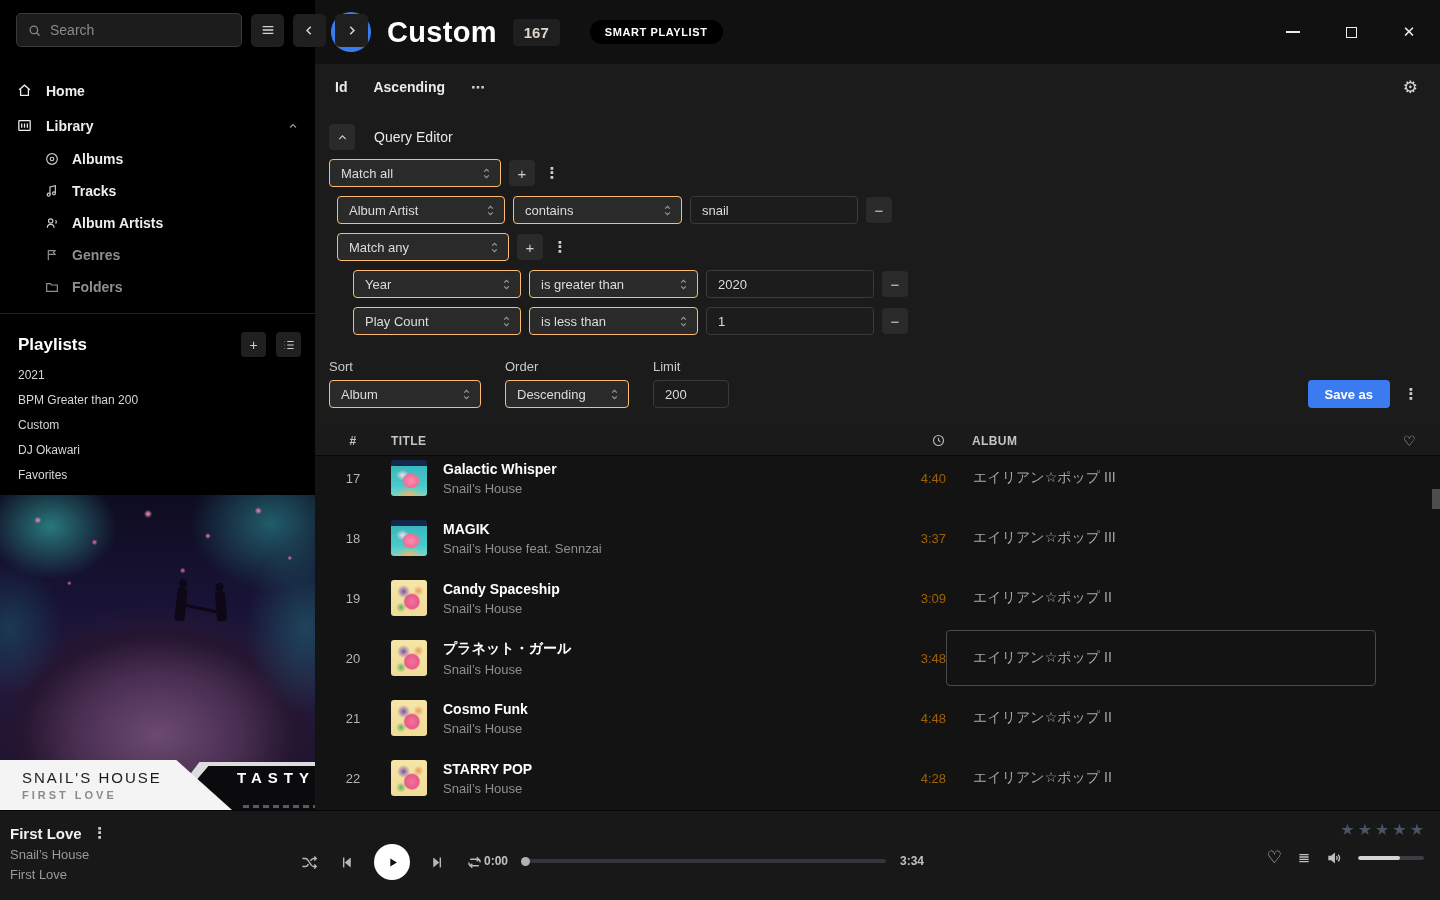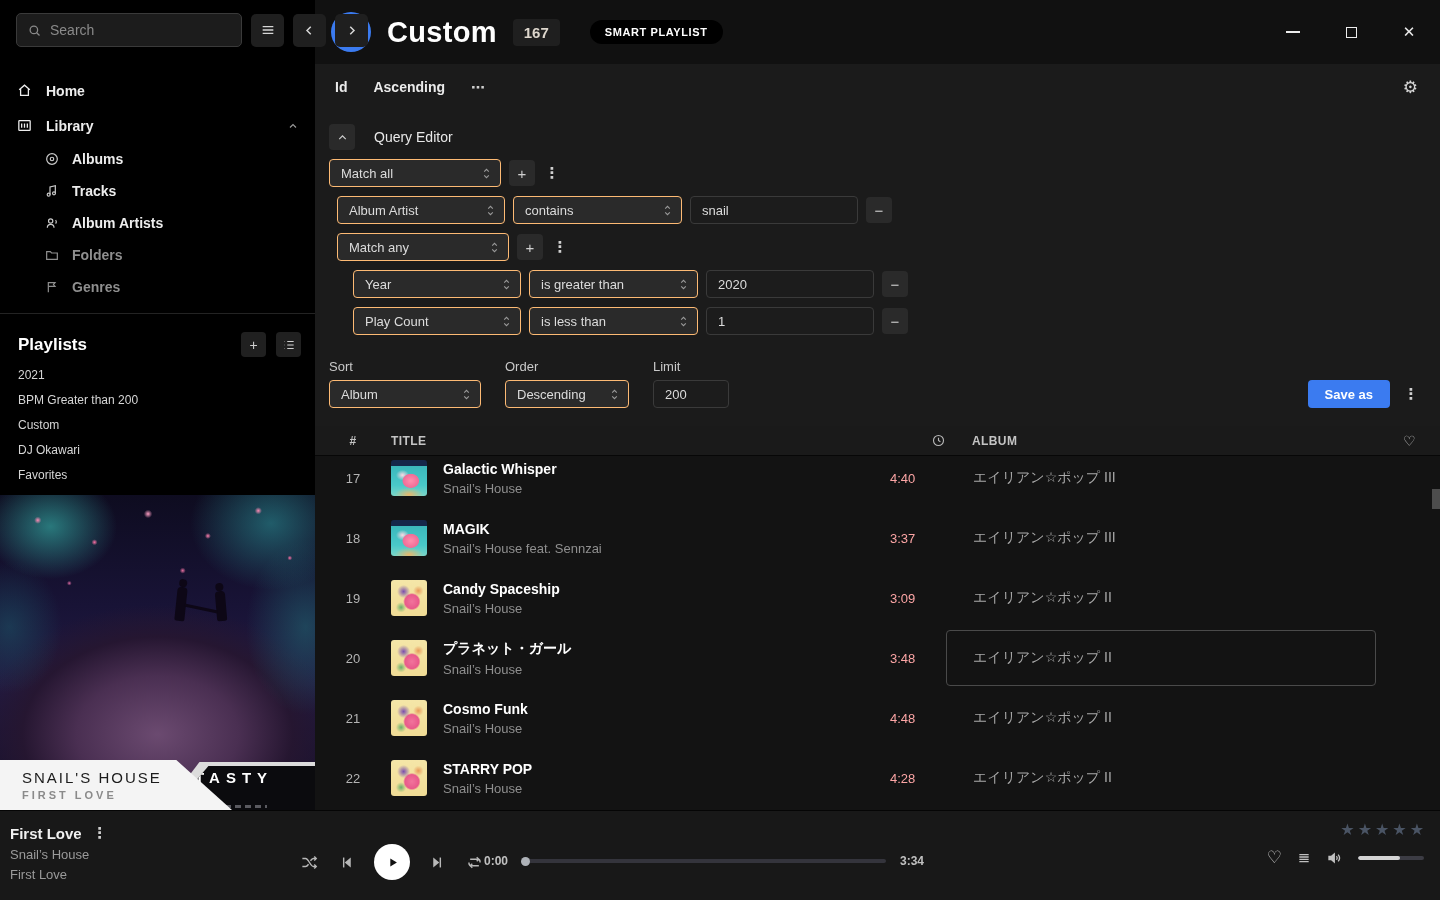--- a/index.html
+++ b/index.html
@@ -268,19 +268,19 @@
         <div class="sub-item dim">
           <span class="sicon">
             <svg class="icon-svg" width="16" height="16" viewBox="0 0 24 24" fill="none" stroke="currentColor" stroke-width="1.8">
-                <path d="M4 7h5.5l1.8 2H20v9.5H4z"></path>
-              </svg>
-          </span>
-          <span>Folders</span>
+                <path d="M6.5 20V4.5"></path>
+                <path d="M6.5 5.5h10l-2.3 2.8 2.3 2.7h-10"></path>
+              </svg>
+          </span>
+          <span>Genres</span>
         </div>
         <div class="sub-item dim">
           <span class="sicon">
             <svg class="icon-svg" width="16" height="16" viewBox="0 0 24 24" fill="none" stroke="currentColor" stroke-width="1.8">
-                <path d="M6.5 20V4.5"></path>
-                <path d="M6.5 5.5h10l-2.3 2.8 2.3 2.7h-10"></path>
-              </svg>
-          </span>
-          <span>Genres</span>
+                <path d="M4 7h5.5l1.8 2H20v9.5H4z"></path>
+              </svg>
+          </span>
+          <span>Folders</span>
         </div>
       </div>
 

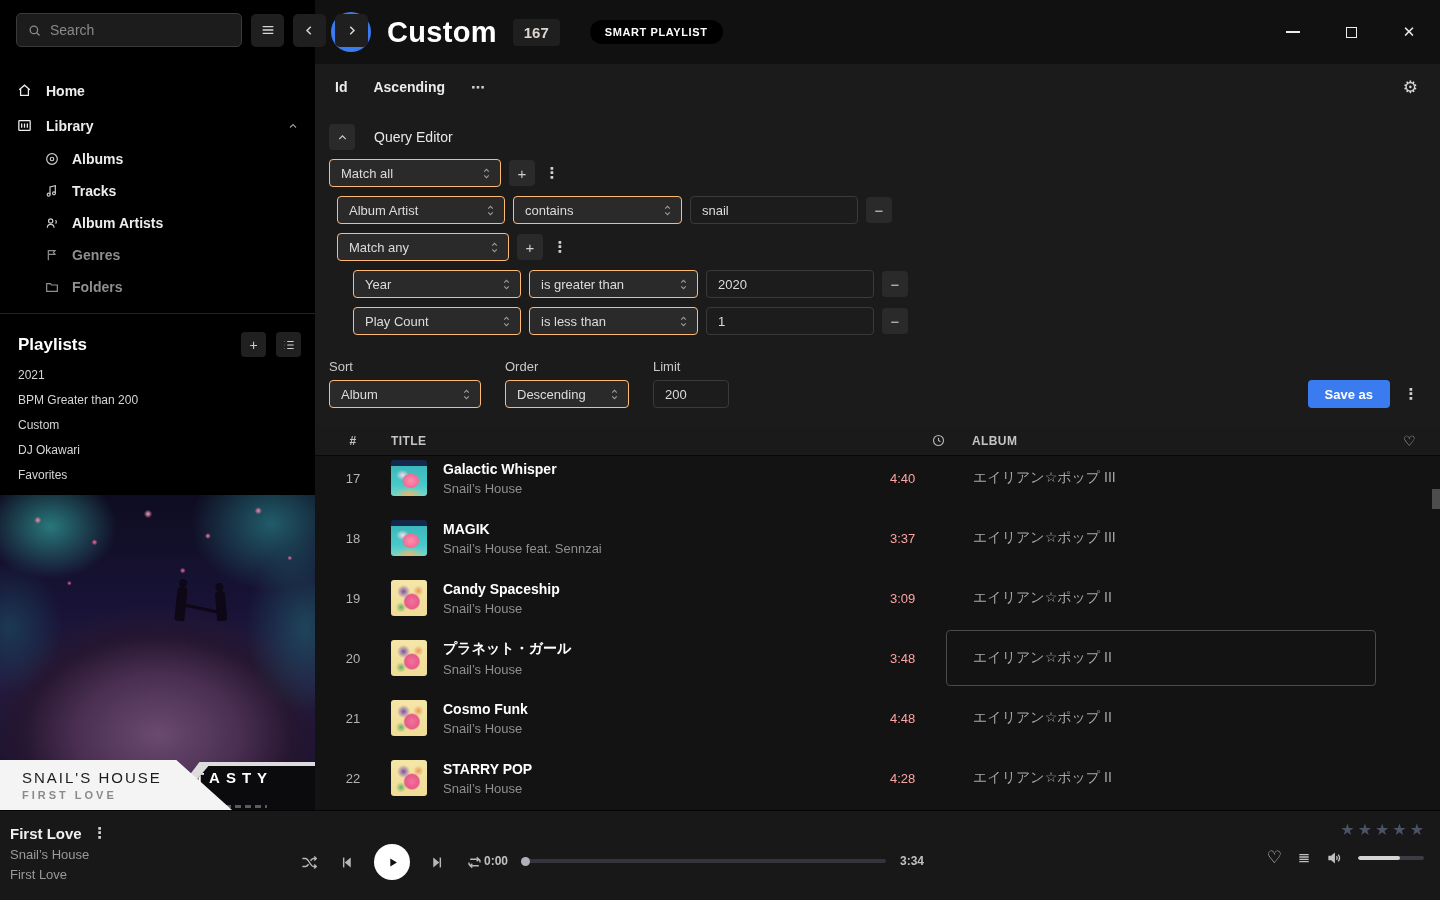--- a/index.html
+++ b/index.html
@@ -142,7 +142,7 @@
   .cell-main { flex:1; min-width:0; padding-left:16px; display:flex; flex-direction:column; gap:4px; }
   .t-title { font-size:14px; font-weight:700; color:#fff; }
   .t-artist { font-size:13px; color:#8f8f8f; }
-  .cell-dur { width:56px; color:#fca5a5; font-size:13px; flex:none; }
+  .cell-dur { width:56px; text-align:right; color:#a16207; font-size:13px; flex:none; }
   .cell-album { width:430px; height:56px; padding-left:26px; display:flex; align-items:center;
     color:#a8a8a8; font-size:14px; flex:none; border:1px solid transparent; border-radius:4px; }
   .cell-album.focused { border-color:#4a4a4a; }

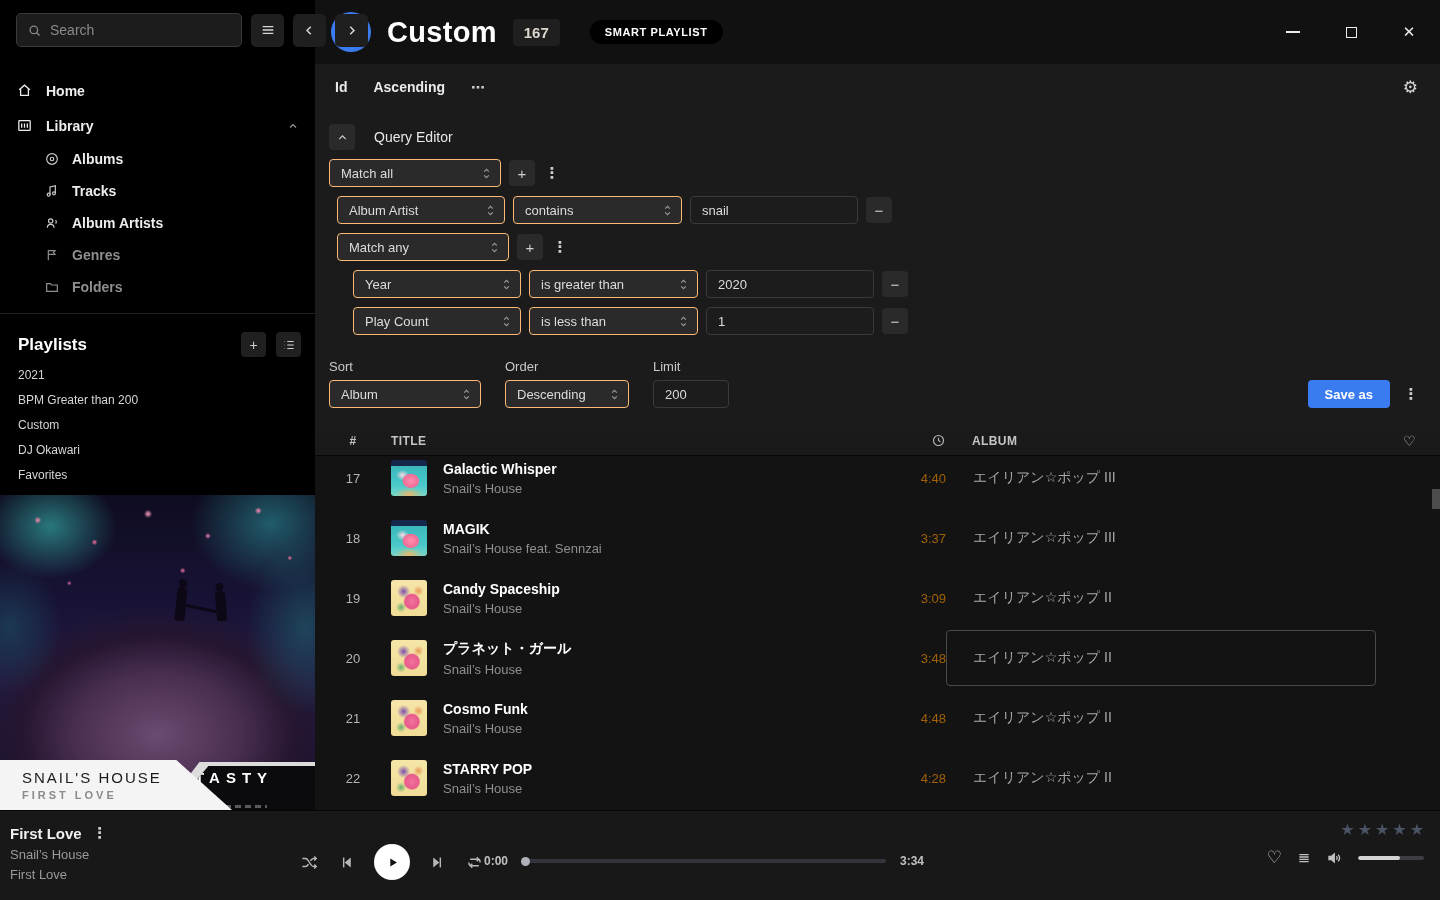--- a/index.html
+++ b/index.html
@@ -60,7 +60,7 @@
     clip-path:polygon(24% 0,100% 0,100% 100%,0 100%); }
   .banner-black { position:absolute; right:0; bottom:0; width:144px; height:44px; background:#0b0b0e;
     clip-path:polygon(26% 0,100% 0,100% 100%,0 100%);
-    display:flex; flex-direction:column; align-items:flex-start; justify-content:center; padding-left:24px;gap:16px; }
+    display:flex; flex-direction:column; align-items:flex-end; justify-content:center; padding-left:24px;gap:16px; }
   .tasty { color:#fff; font-size:15px; letter-spacing:6px; font-weight:600; }
   .tasty-sub { margin-top:3px; width:72px; height:3px;
     background:repeating-linear-gradient(90deg,#5a5a60 0 6px,transparent 6px 10px); }

